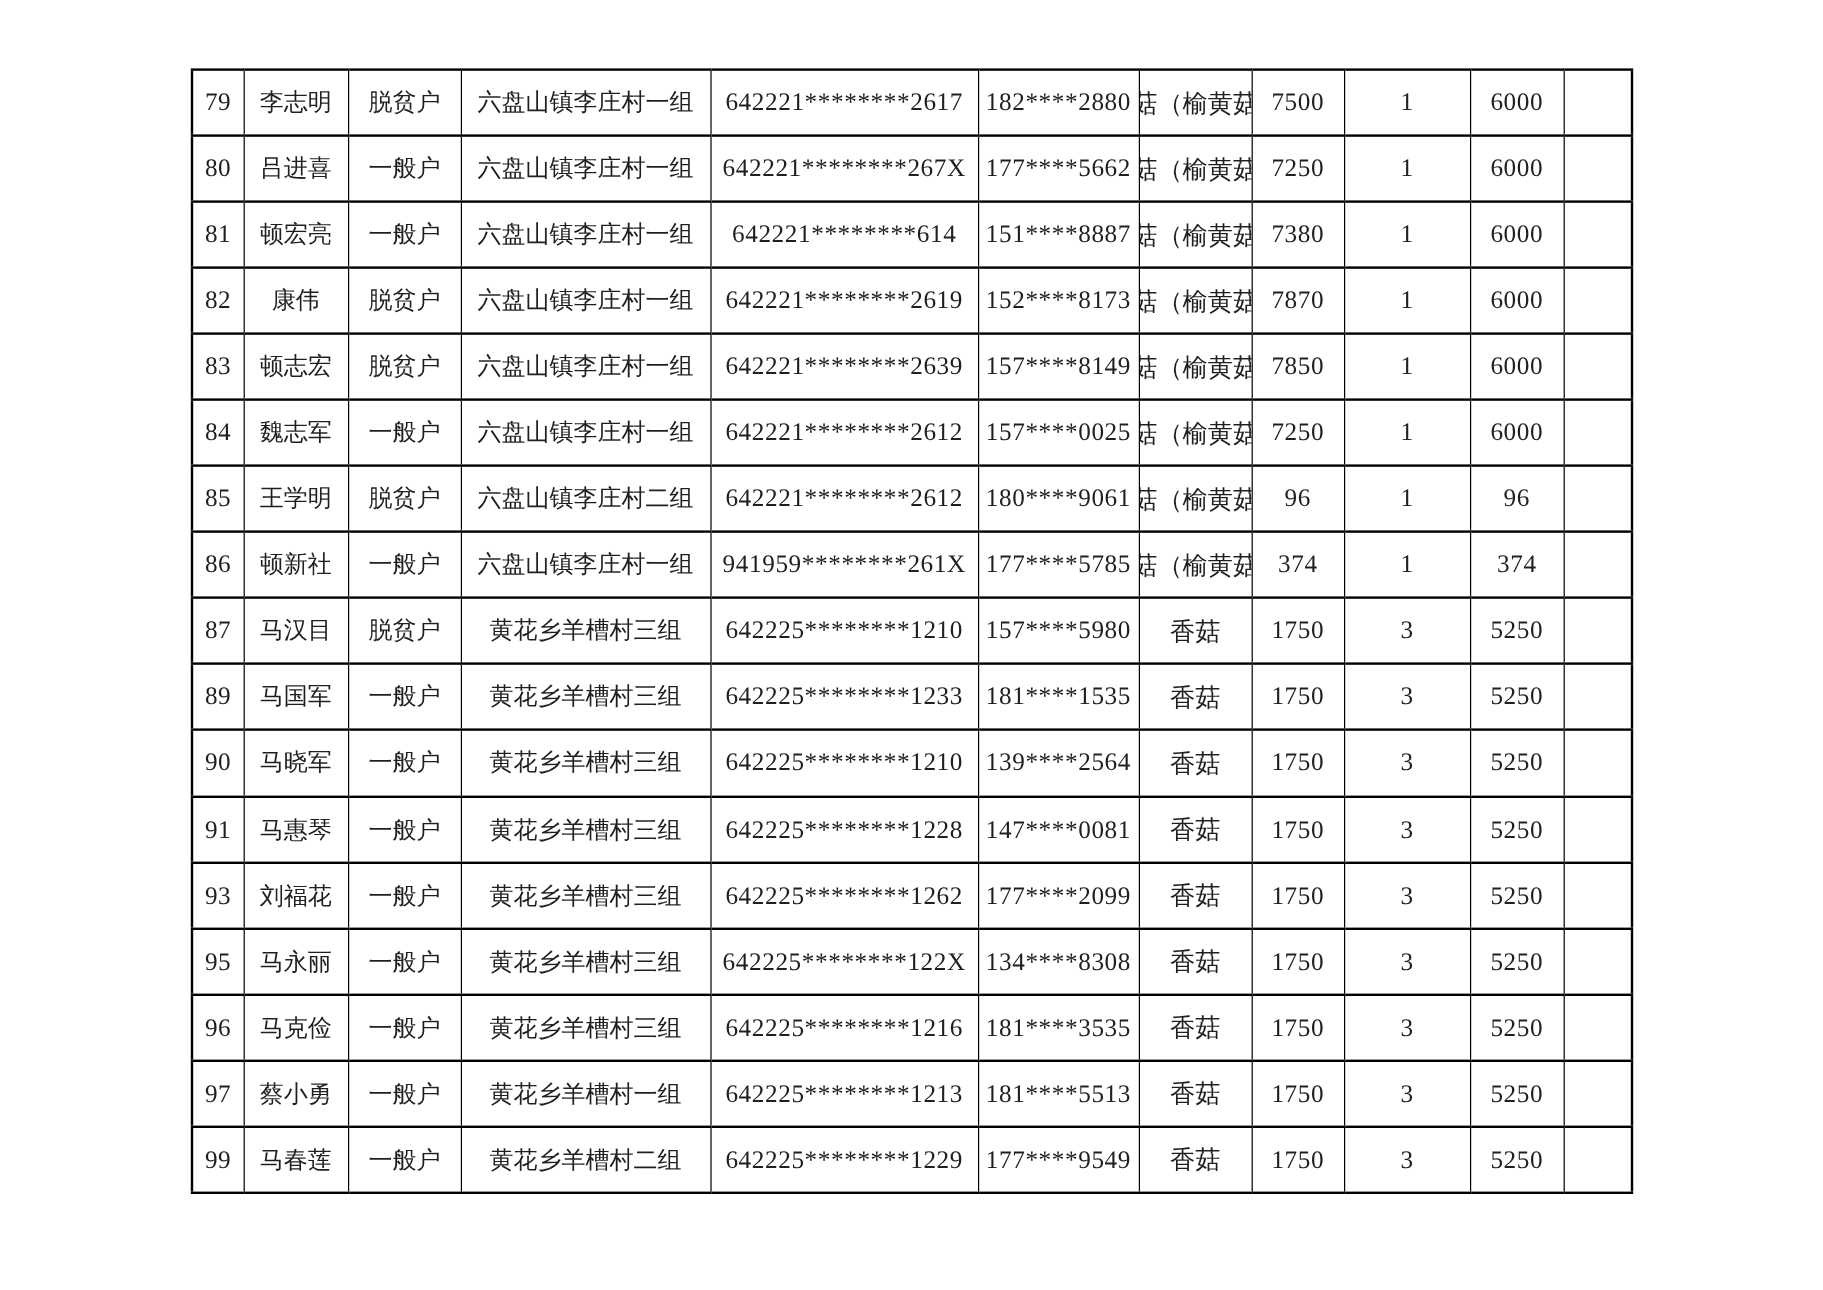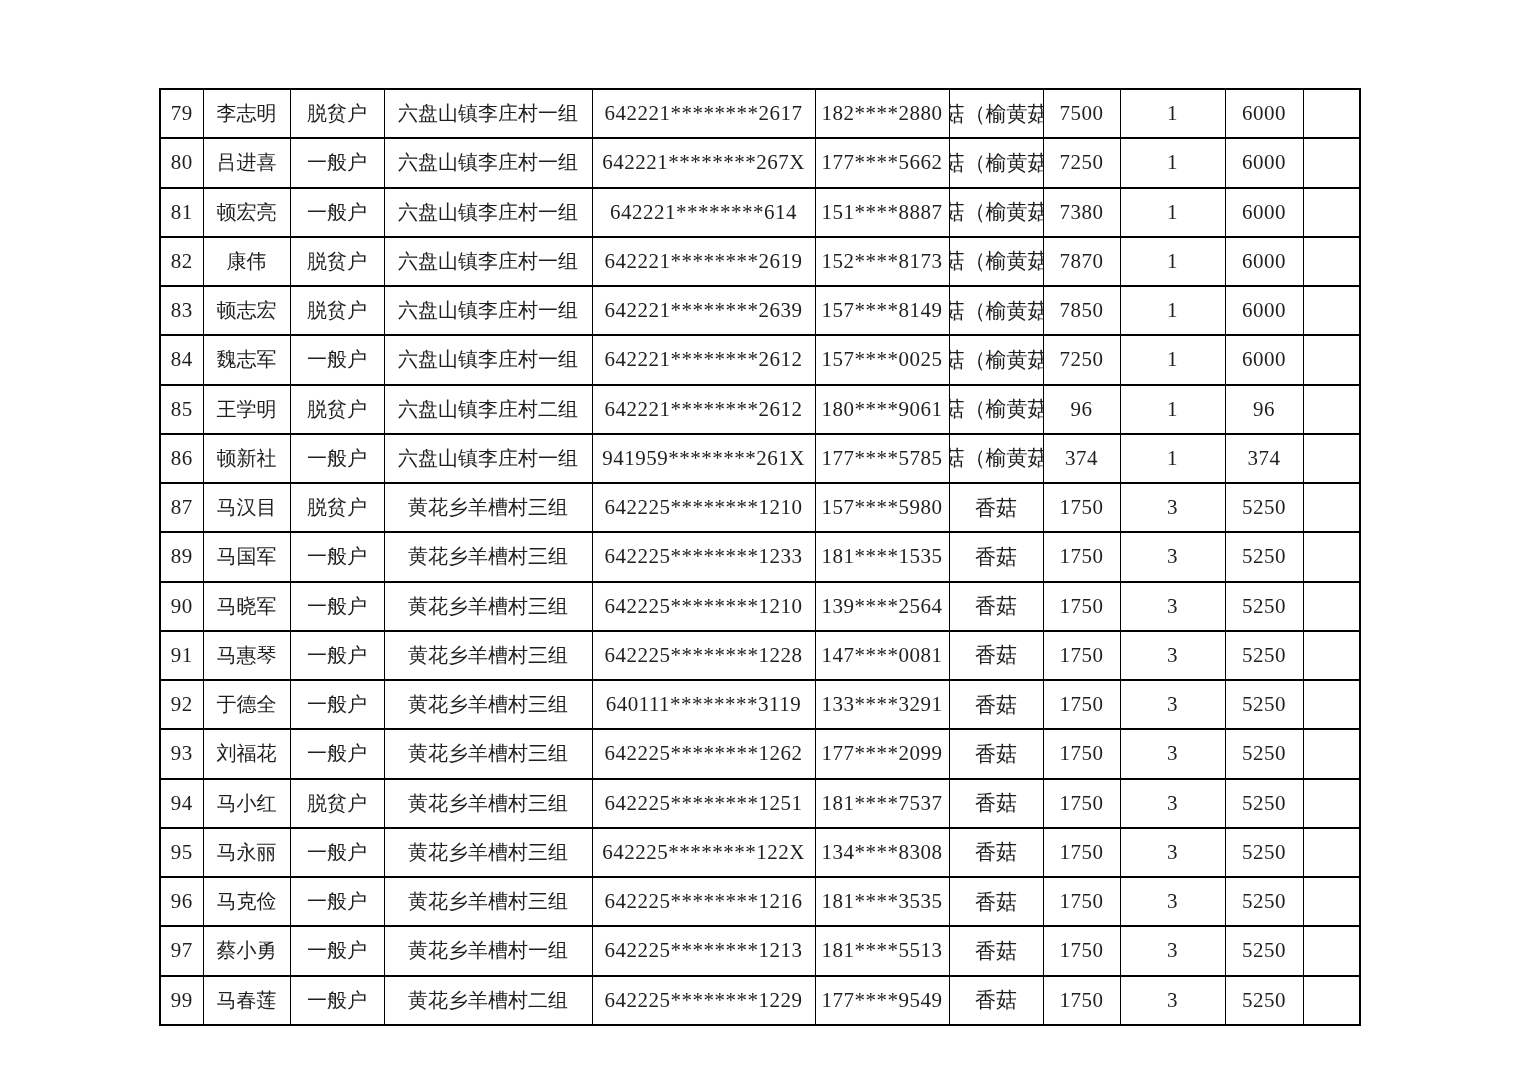--- a/index.html
+++ b/index.html
@@ -25,7 +25,6 @@
     border-collapse: collapse;
     table-layout: fixed;
     border: 2px solid #000000;
-    margin-top: 31px;
   }
   table.doc-table td {
     border: 1px solid #000000;

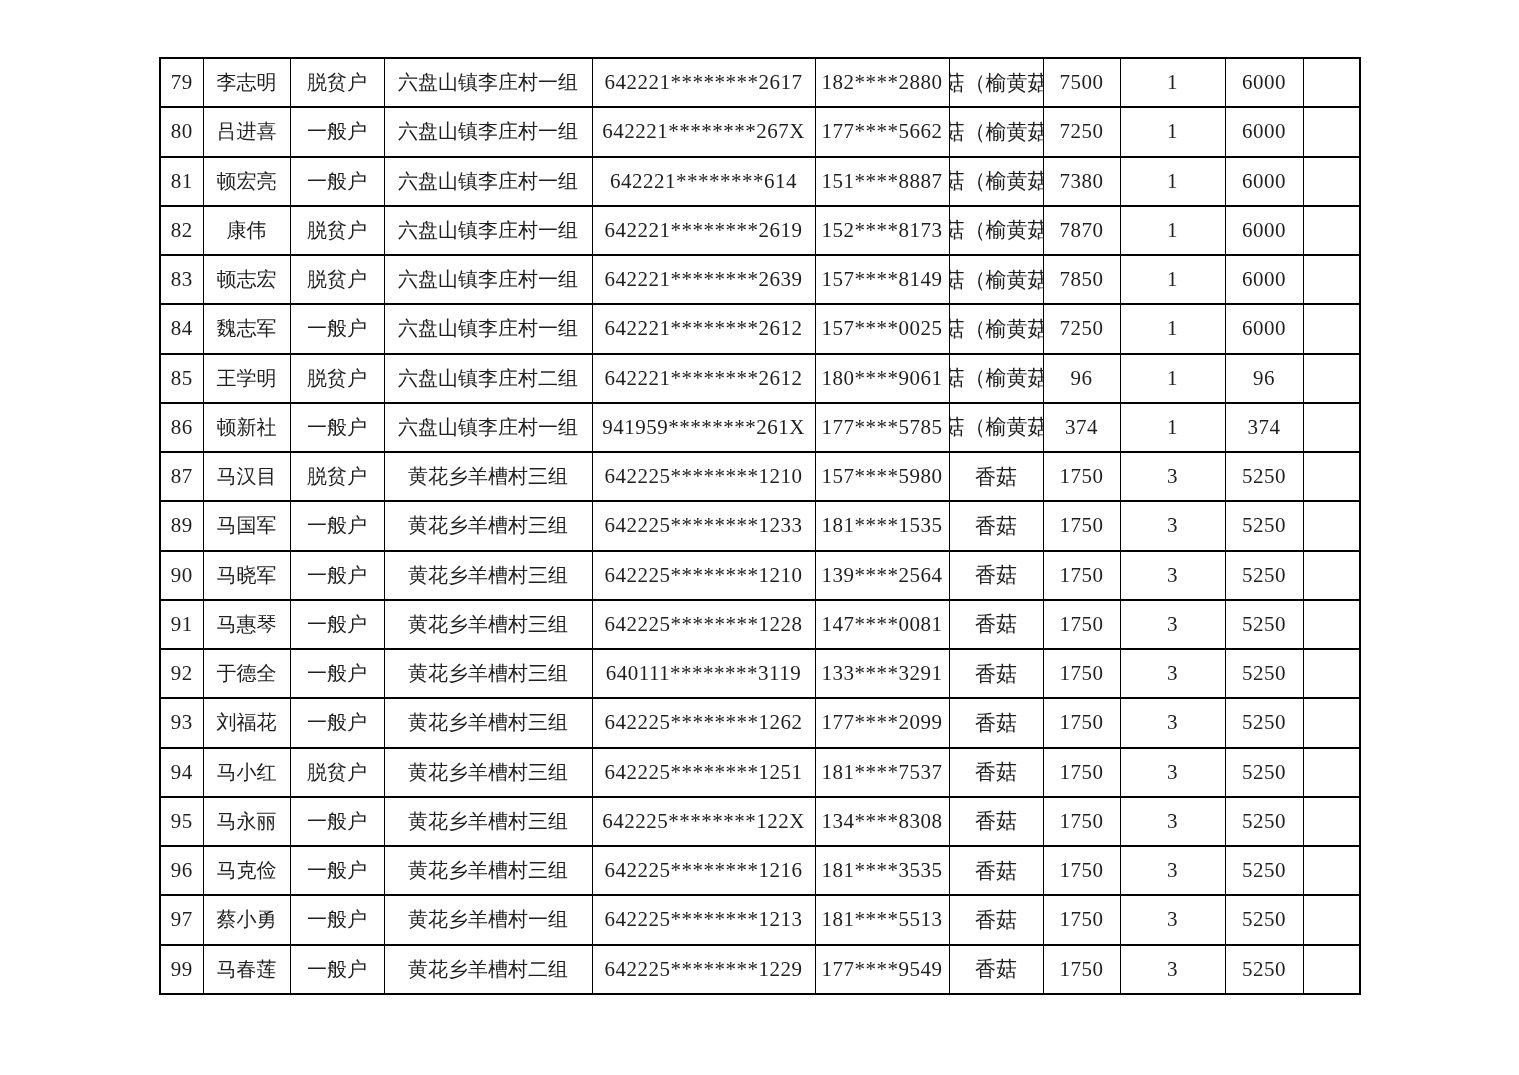--- a/index.html
+++ b/index.html
@@ -307,23 +307,6 @@
     <td class="cn"></td>
   </tr>
 
-  <tr>
-    <td class="num">92</td>
-    <td class="cn">于德全</td>
-    <td class="cn">一般户</td>
-    <td class="cn">黄花乡羊槽村三组</td>
-    <td class="num">640111********3119</td>
-    <td class="num">133****3291</td>
-    <td class="product-cell">
-      <div class="clipwrap">
-        <span class="cn">香菇</span>
-      </div>
-    </td>
-    <td class="num">1750</td>
-    <td class="num">3</td>
-    <td class="num">5250</td>
-    <td class="cn"></td>
-  </tr>
 
   <tr>
     <td class="num">93</td>

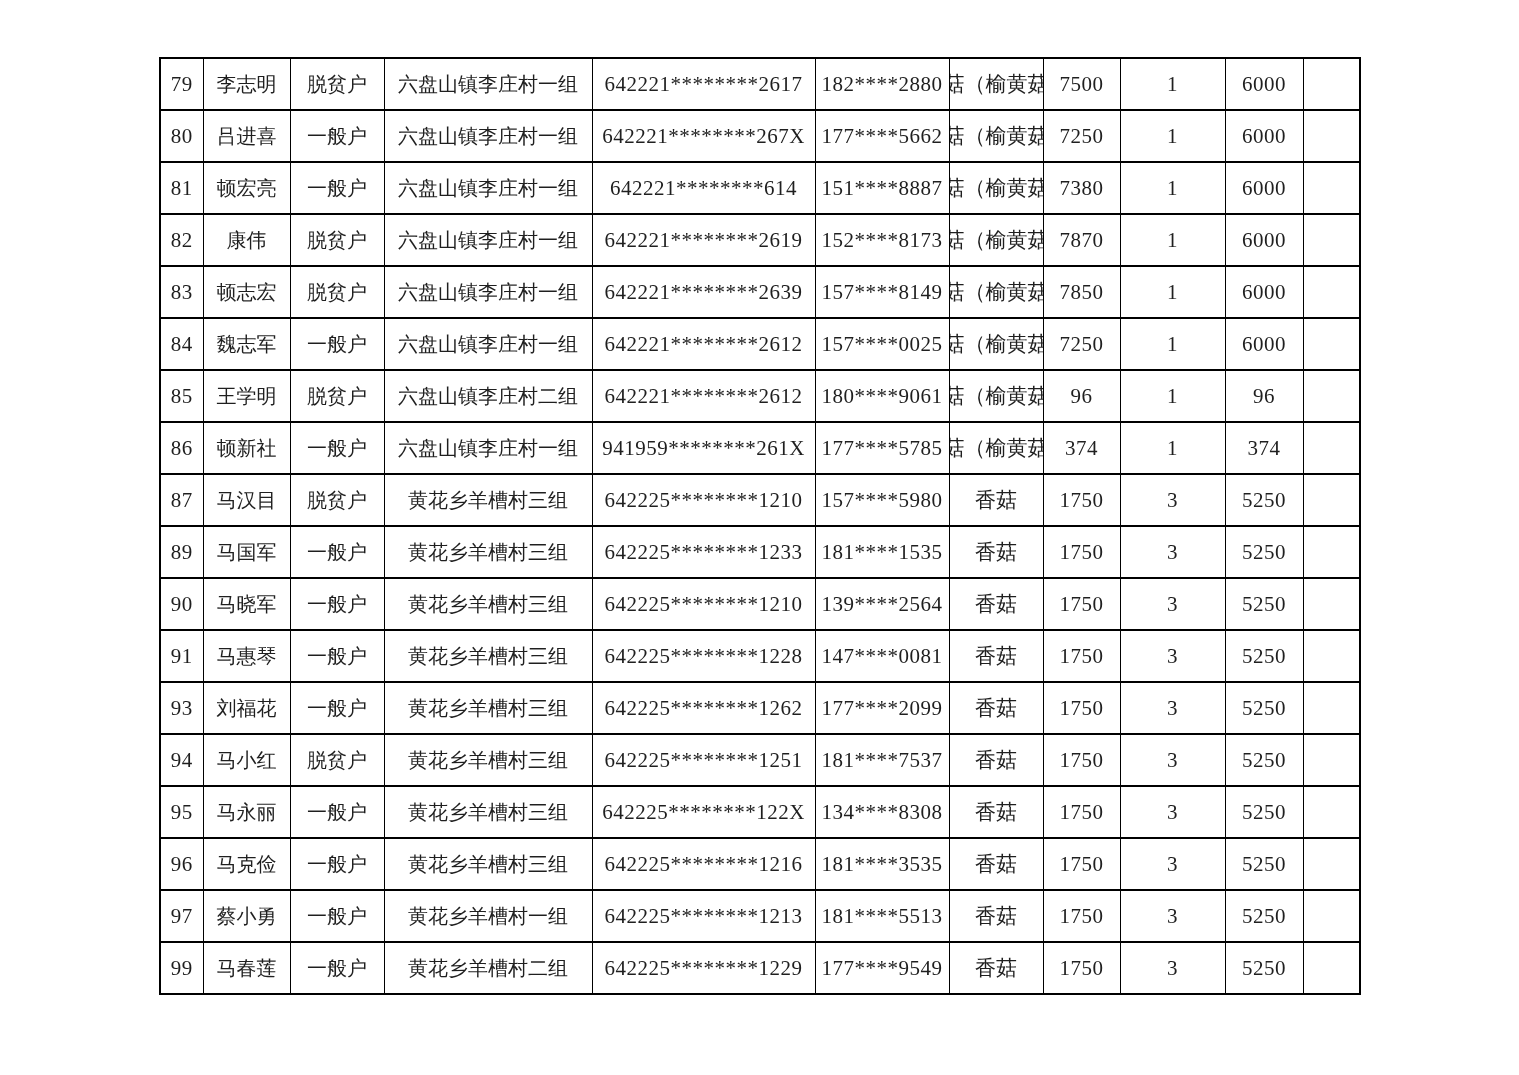--- a/index.html
+++ b/index.html
@@ -326,23 +326,6 @@
     <td class="cn"></td>
   </tr>
 
-  <tr>
-    <td class="num">94</td>
-    <td class="cn">马小红</td>
-    <td class="cn">脱贫户</td>
-    <td class="cn">黄花乡羊槽村三组</td>
-    <td class="num">642225********1251</td>
-    <td class="num">181****7537</td>
-    <td class="product-cell">
-      <div class="clipwrap">
-        <span class="cn">香菇</span>
-      </div>
-    </td>
-    <td class="num">1750</td>
-    <td class="num">3</td>
-    <td class="num">5250</td>
-    <td class="cn"></td>
-  </tr>
 
   <tr>
     <td class="num">95</td>

